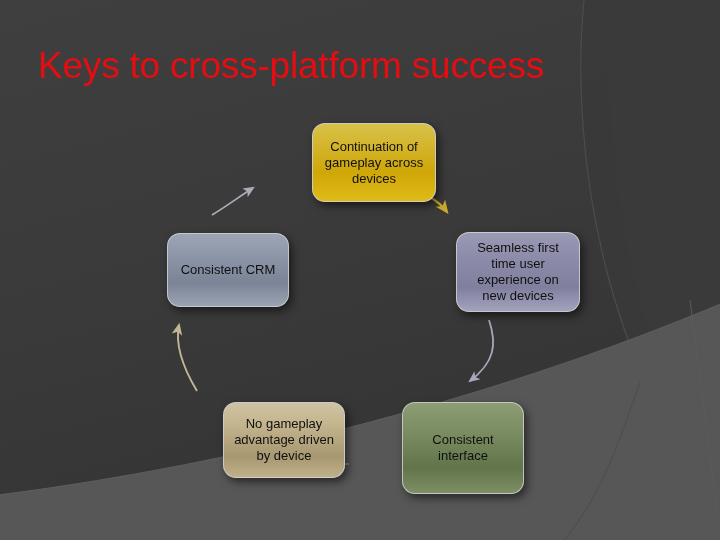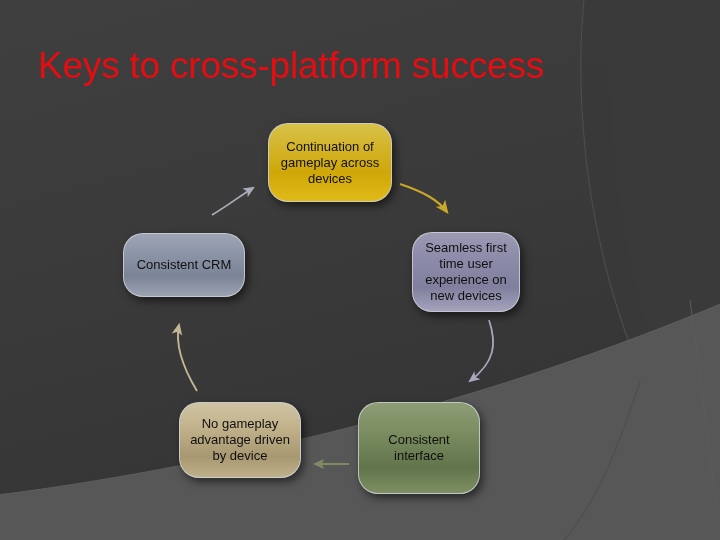--- a/index.html
+++ b/index.html
@@ -41,7 +41,7 @@
   .node {
     position: absolute;
     box-sizing: border-box;
-    border-radius: 20px;
+    border-radius: 13px;
     border: 1.5px solid rgba(205,208,214,0.85);
     display: flex;
     align-items: center;
@@ -52,6 +52,7 @@
     line-height: 16px;
     padding: 4px 8px;
     box-shadow: 3px 4px 9px rgba(0,0,0,0.55);
+    margin-left: 44px;
   }
   .node .label { display: block; }
 

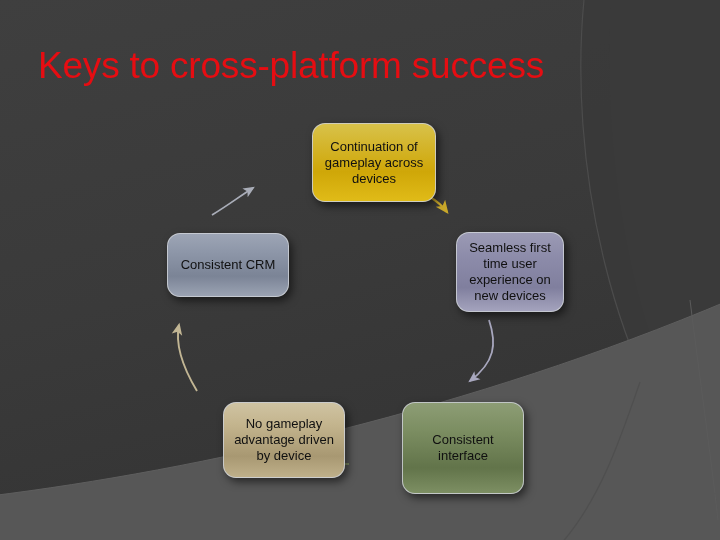--- a/index.html
+++ b/index.html
@@ -61,7 +61,7 @@
     background: linear-gradient(180deg, #d8c24a 0%, #d4b62e 26%, #cfa708 62%, #e0bb18 100%);
   }
   #node-seamless {
-    left: 412px; top: 232px; width: 108px; height: 80px;
+    left: 412px; top: 232px; width: 124px; height: 80px;
     background: linear-gradient(180deg, #9b9ab4 0%, #8d8caa 30%, #807f9e 70%, #a4a3bd 100%);
   }
   #node-interface {

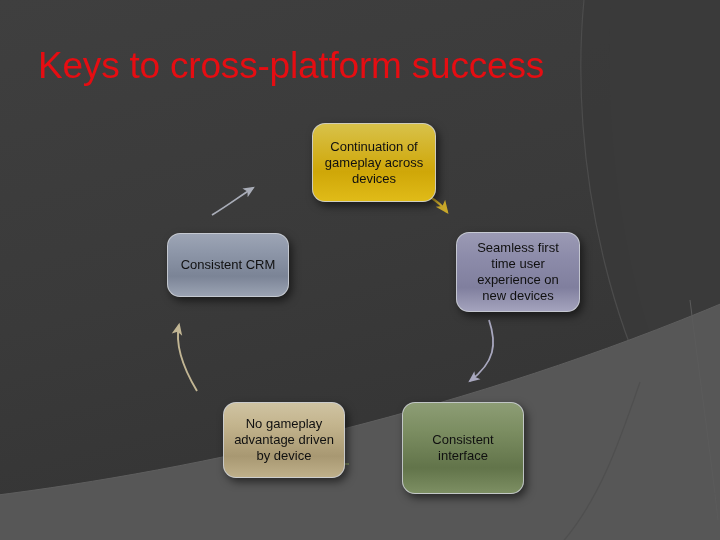--- a/index.html
+++ b/index.html
@@ -74,7 +74,7 @@
     justify-content: flex-end;
   }
   #node-crm {
-    left: 123px; top: 233px; width: 122px; height: 64px;
+    left: 123px; top: 233px; width: 122px; height: 74px;
     background: linear-gradient(180deg, #9da5b5 0%, #8e97a9 28%, #7b8496 68%, #9ba3b3 100%);
   }
 </style>

